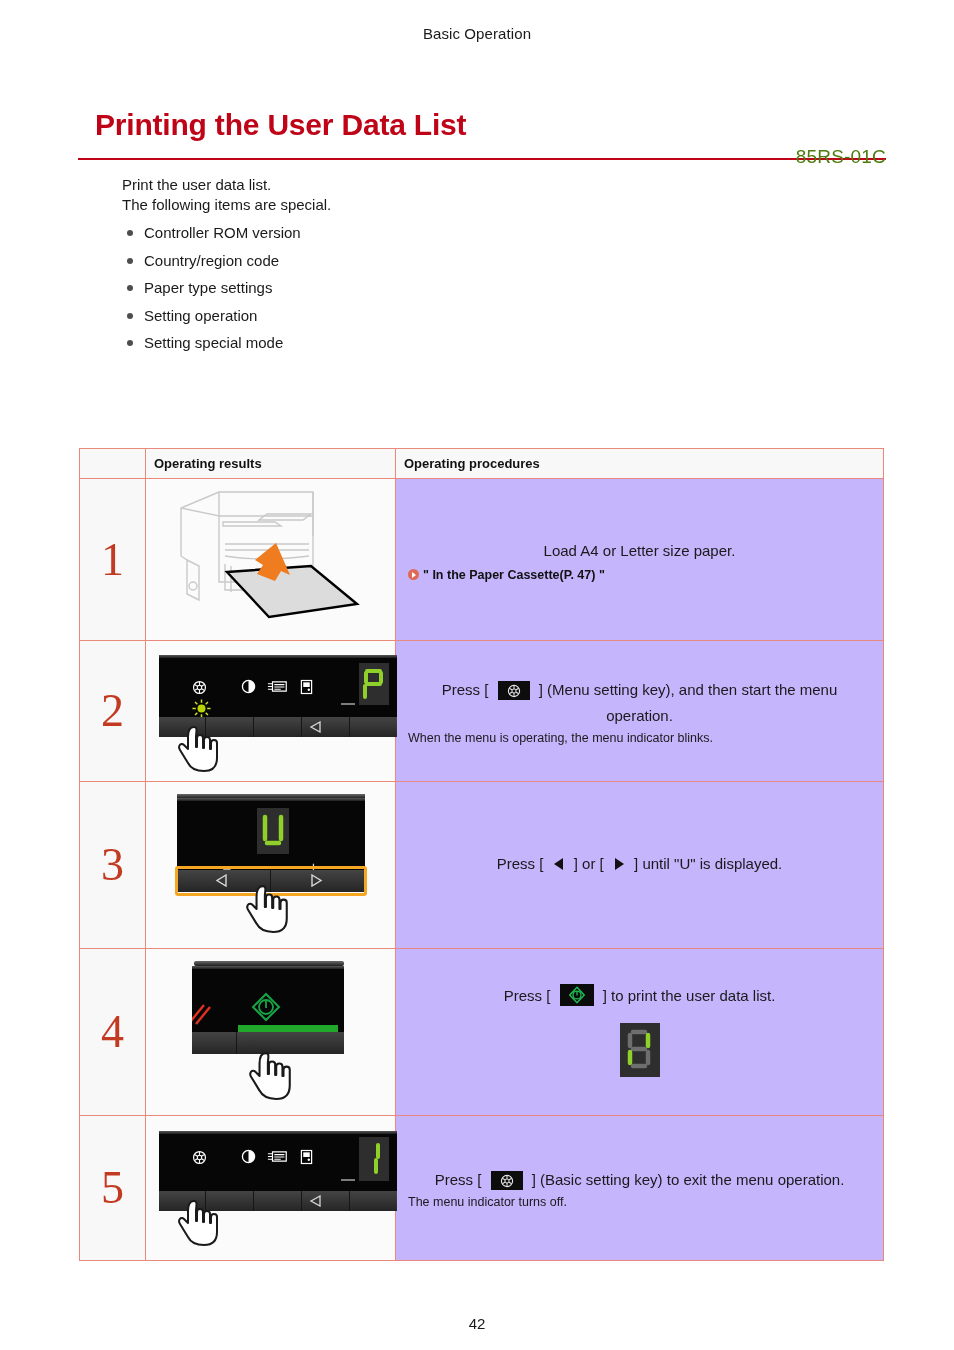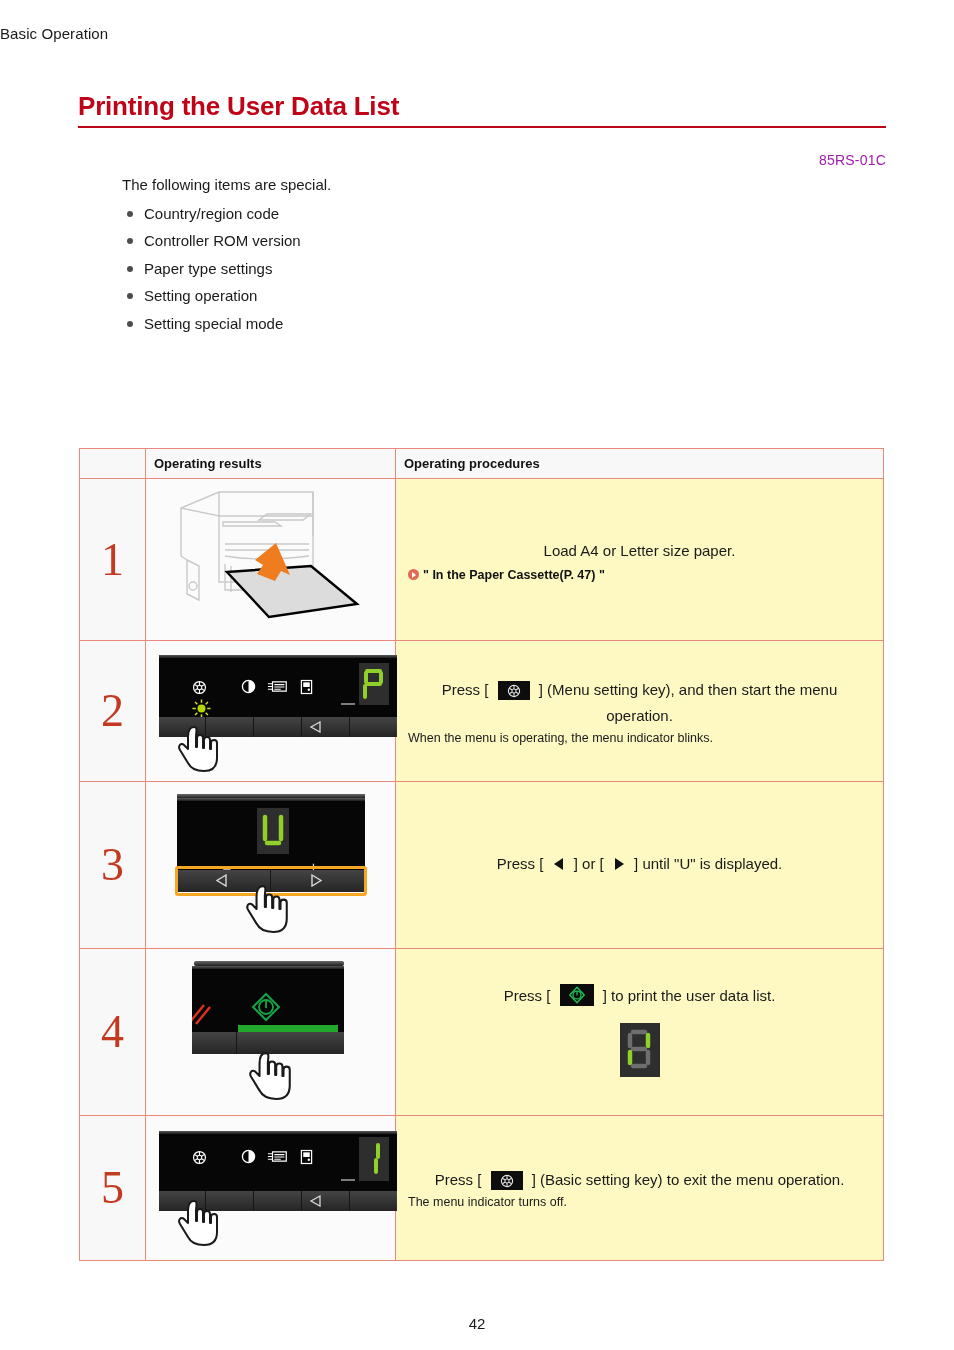--- a/index.html
+++ b/index.html
@@ -19,7 +19,7 @@
   .running-header {
     position: absolute;
     top: 25px; left: 0; right: 0;
-    text-align: left;
+    text-align: center;
     font-size: 15px;
     color: #1a1a1a;
     letter-spacing: .1px;

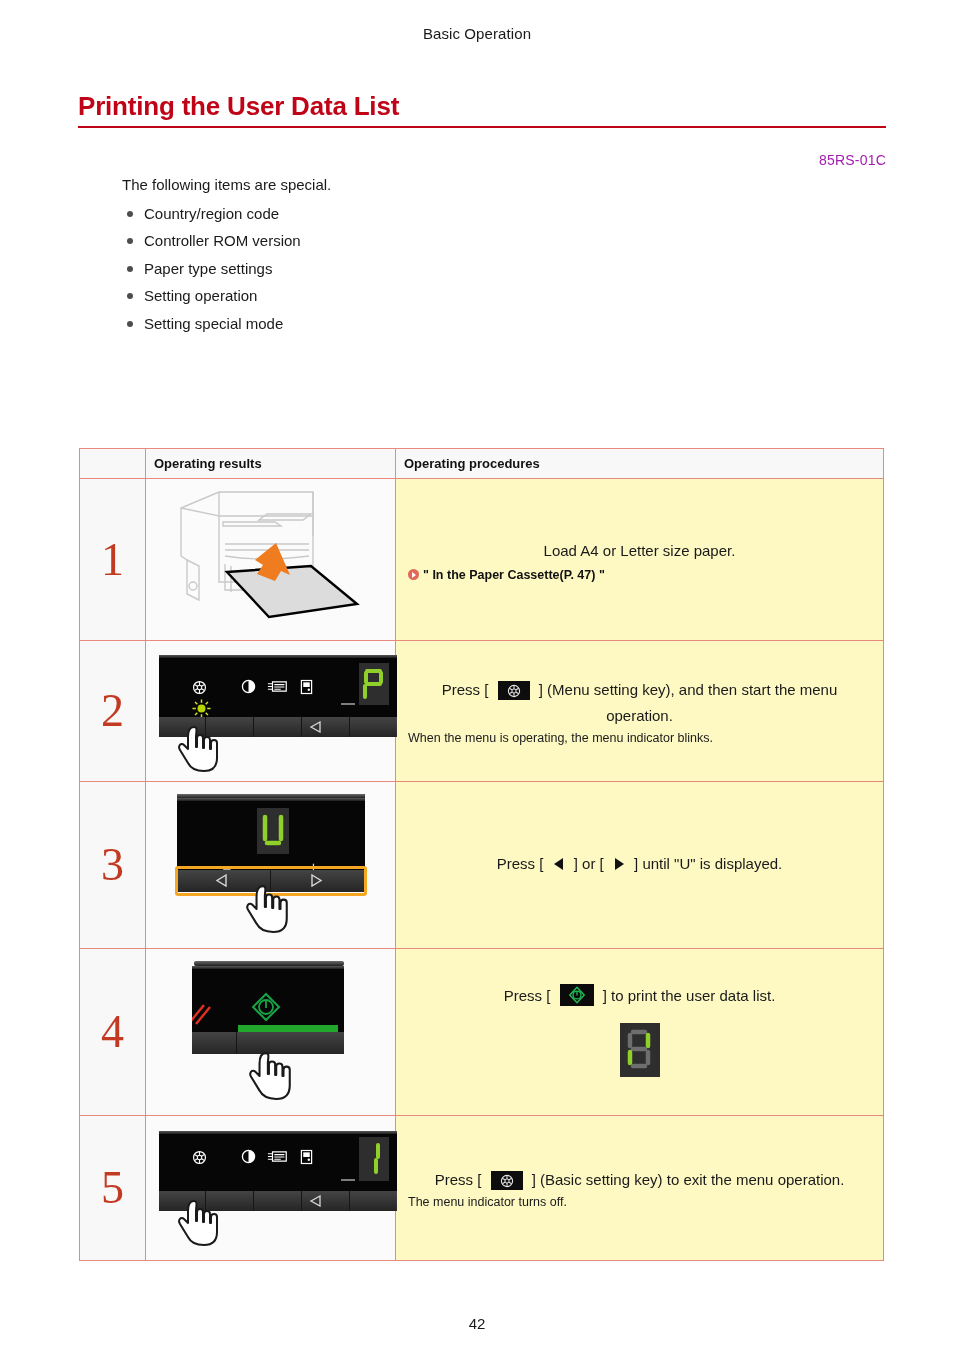--- a/index.html
+++ b/index.html
@@ -31,12 +31,12 @@
     top: 92px; left: 78px; width: 808px;
   }
   .page-title {
-    font-size: 26px;
+    font-size: 30px;
     font-weight: bold;
     color: #c00418;
     letter-spacing: -0.2px;
     line-height: 1.08;
-    margin: 0;
+    margin: 17px;
   }
   .title-rule {
     margin-top: 6px;

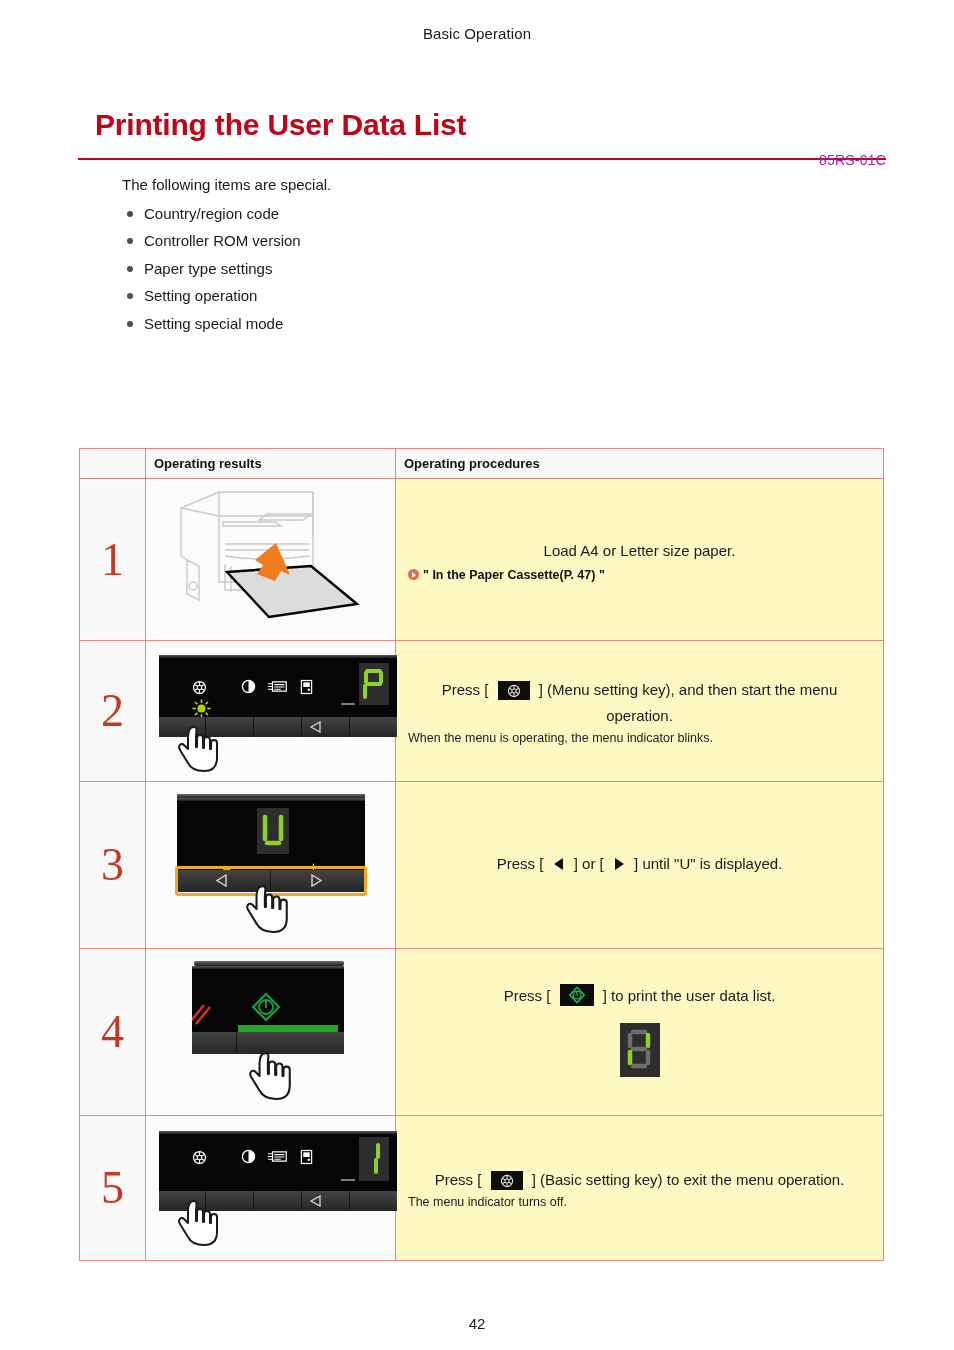--- a/index.html
+++ b/index.html
@@ -46,9 +46,9 @@
   }
   .doc-code {
     position: absolute;
-    top: 152px; right: 68px;
-    font-size: 14px;
-    color: #a21caf;
+    top: 146px; right: 68px;
+    font-size: 19px;
+    color: #4d7c0f;
     letter-spacing: .2px;
   }
 

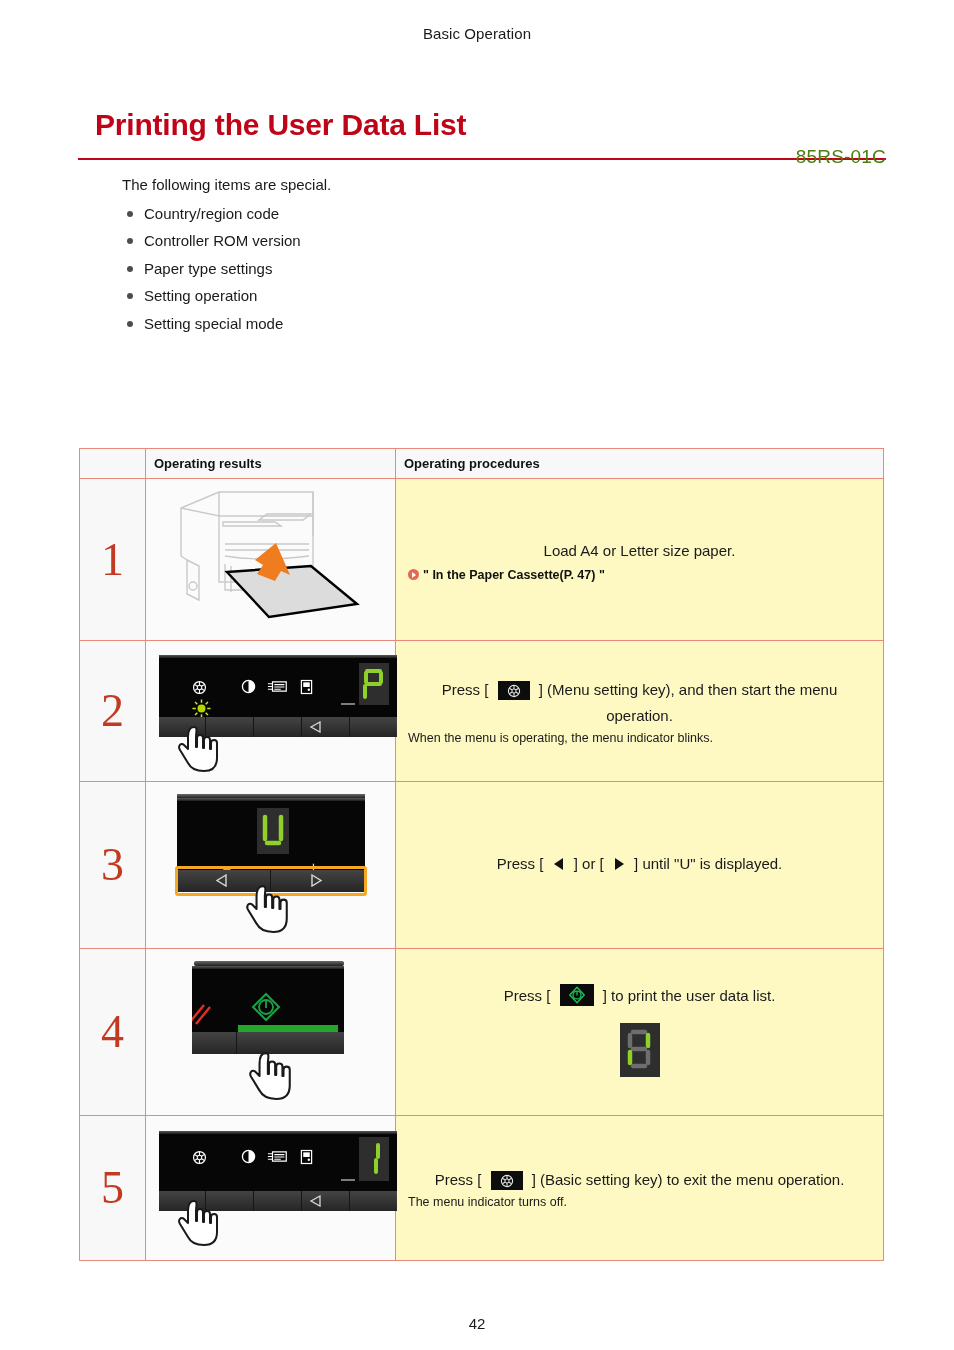--- a/index.html
+++ b/index.html
@@ -265,6 +265,7 @@
 <div class="doc-code">85RS-01C</div>
 
 <div class="intro">
+  <p>Print the user data list.</p>
   <p>The following items are special.</p>
   <ul class="item-list">
     <li>

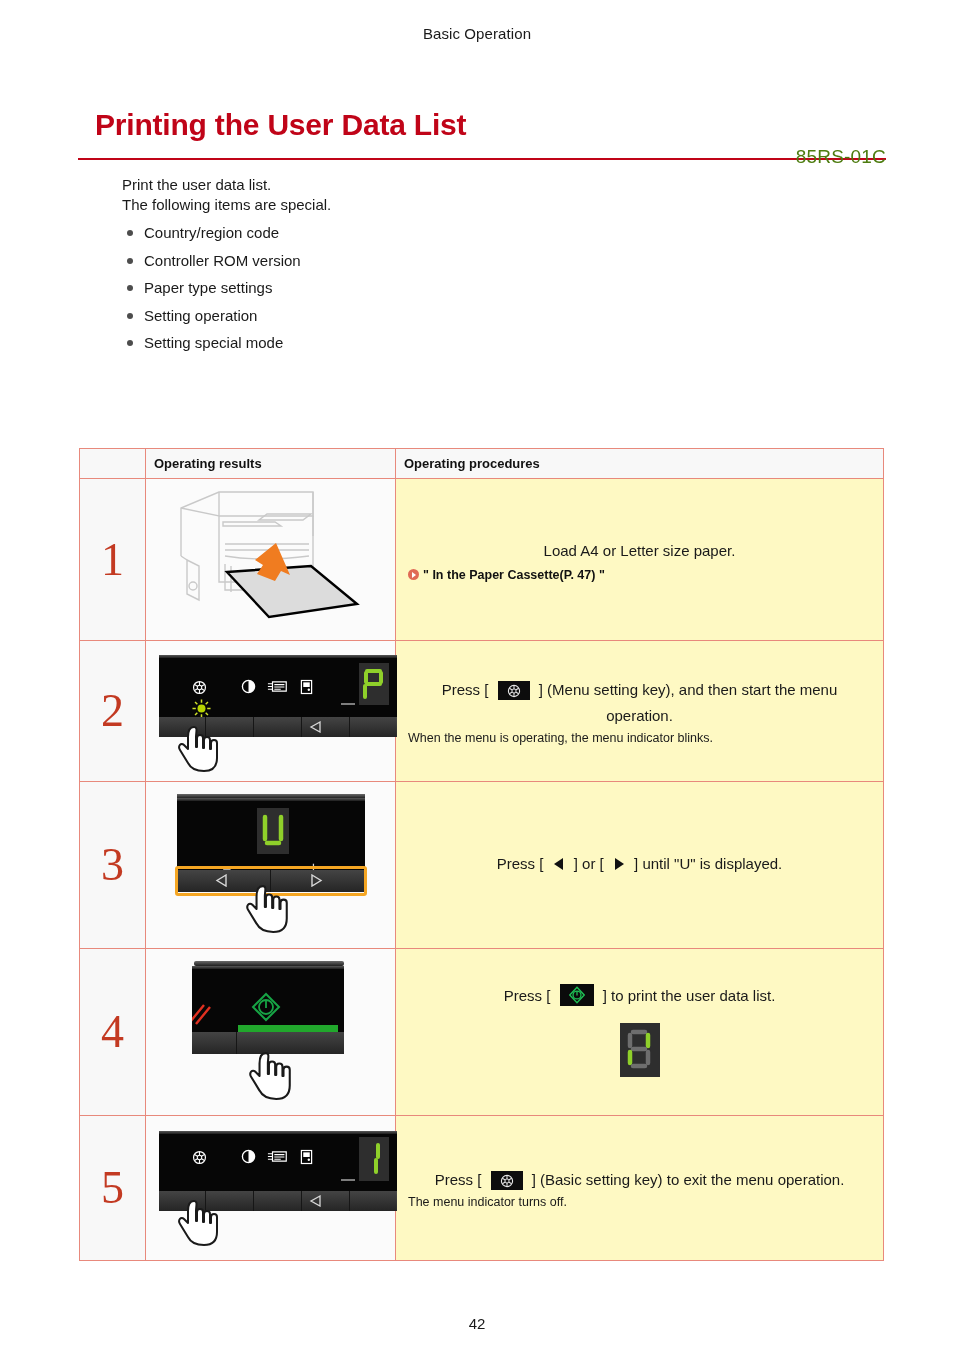--- a/index.html
+++ b/index.html
@@ -270,11 +270,11 @@
   <ul class="item-list">
     <li>
       <span class="bullet"></span>
-      <span>Country/region code</span>
+      <span>Controller ROM version</span>
     </li>
     <li>
       <span class="bullet"></span>
-      <span>Controller ROM version</span>
+      <span>Country/region code</span>
     </li>
     <li>
       <span class="bullet"></span>

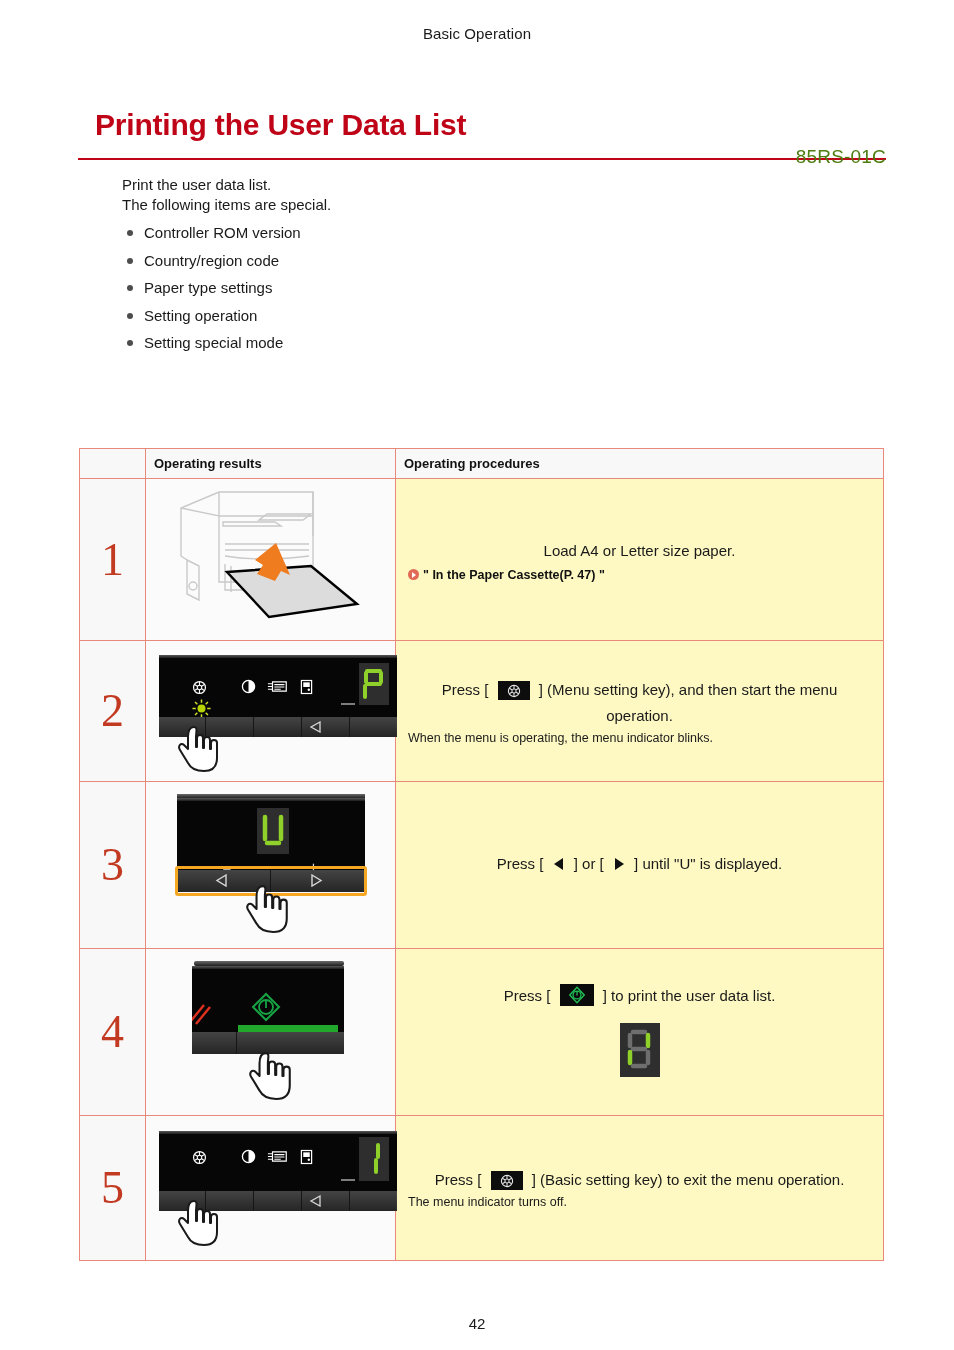--- a/index.html
+++ b/index.html
@@ -124,7 +124,7 @@
     padding: 6px 0;
   }
   td.proc-cell {
-    background: #fef9c3;
+    background: #c4b5fd;
     padding: 10px 12px;
   }
 

